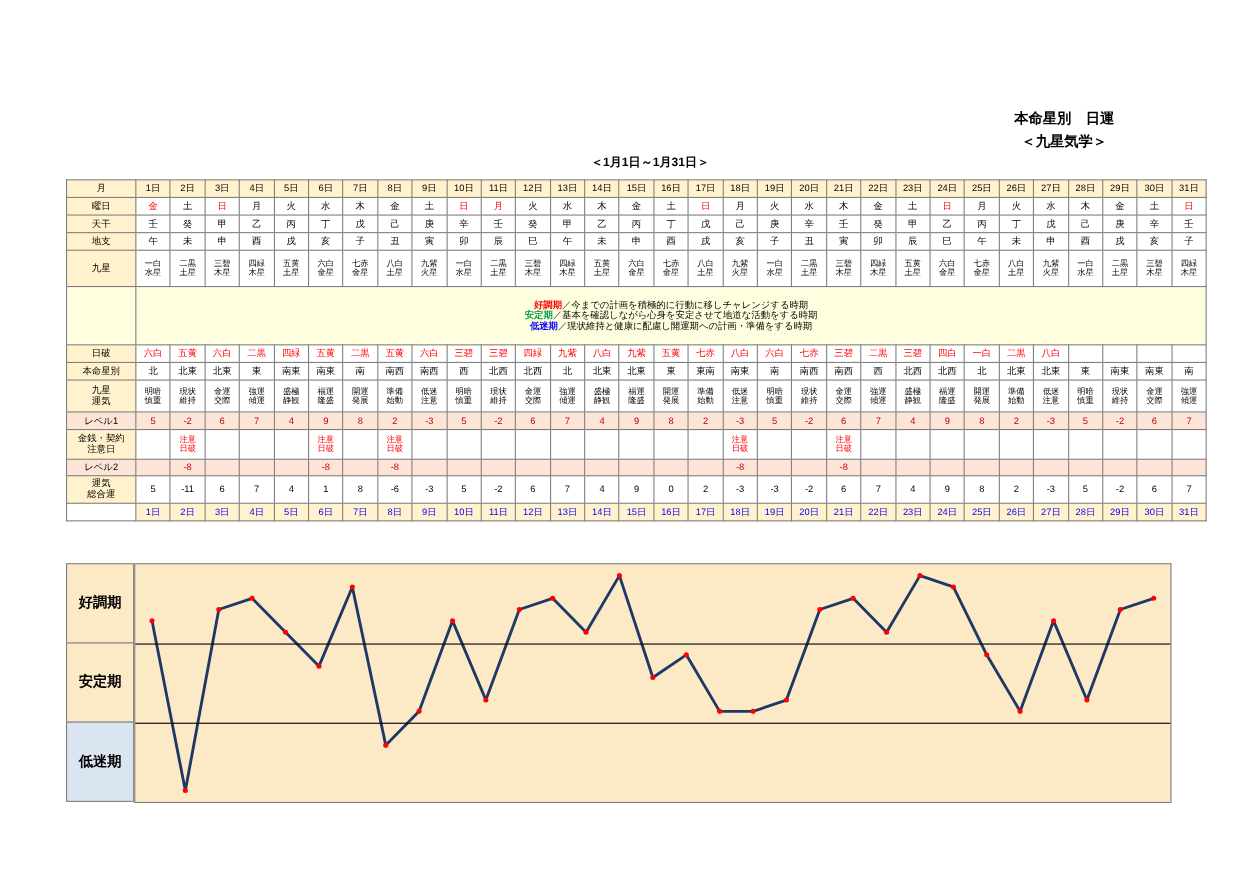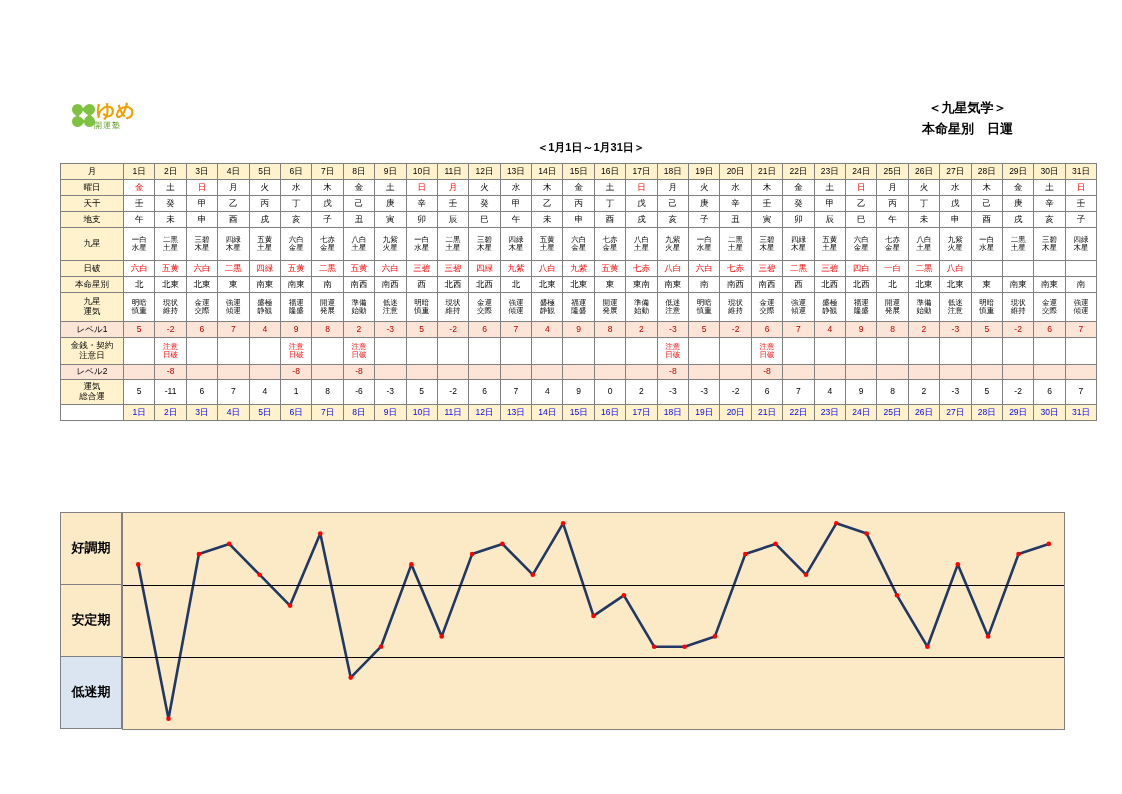--- a/index.html
+++ b/index.html
@@ -56,16 +56,6 @@
 <div class="page">
 
   <div class="header">
-    <div class="logo">
-      <div class="clover">
-          <span></span>
-          <span></span>
-          <span></span>
-          <span></span>
-        </div>
-      <div class="ylabel">ゆめ</div>
-      <div class="ysub">開運塾</div>
-    </div>
     <div class="rightinfo">
       <div>＜九星気学＞</div>
       <div>本命星別　日運</div>

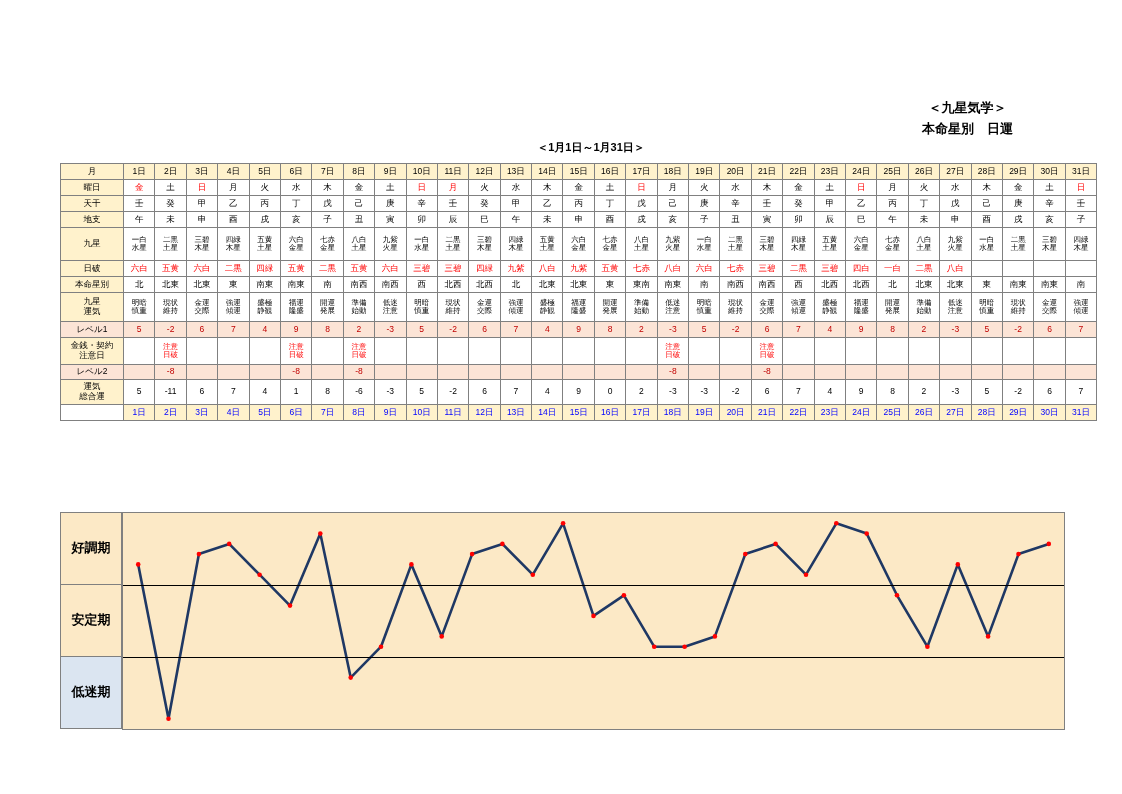--- a/index.html
+++ b/index.html
@@ -57,8 +57,8 @@
 
   <div class="header">
     <div class="rightinfo">
+      <div>本命星別　日運</div>
       <div>＜九星気学＞</div>
-      <div>本命星別　日運</div>
     </div>
     <div class="rangebar">＜1月1日～1月31日＞</div>
   </div>

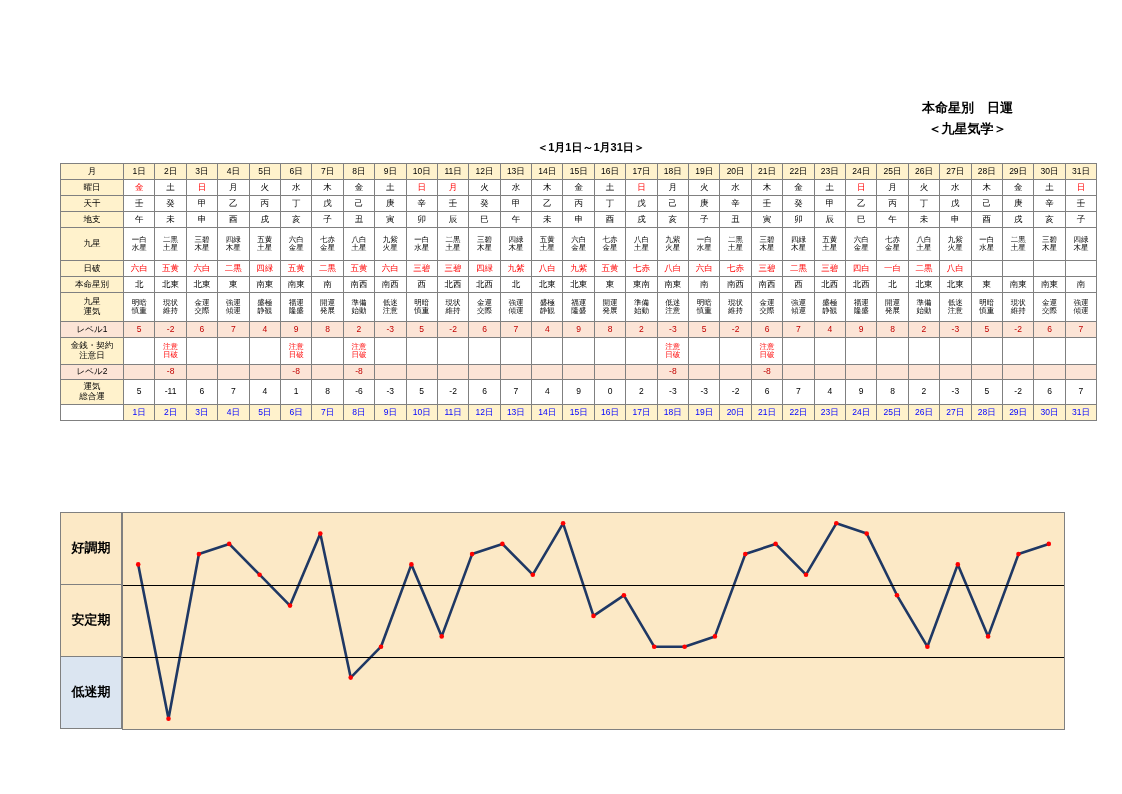--- a/index.html
+++ b/index.html
@@ -556,6 +556,14 @@
           </td>
         </tr>
         <tr>
+          <td class="lbl" style="background: rgb(255, 255, 224); height: 52px;"></td>
+          <td colspan="31" class="note">
+            <div><span style="color: rgb(255, 0, 0); font-weight: bold;">好調期</span><span>／今までの計画を積極的に行動に移しチャレンジする時期</span></div>
+            <div><span style="color: rgb(0, 160, 80); font-weight: bold;">安定期</span><span>／基本を確認しながら心身を安定させて地道な活動をする時期</span></div>
+            <div><span style="color: rgb(0, 0, 255); font-weight: bold;">低迷期</span><span>／現状維持と健康に配慮し開運期への計画・準備をする時期</span></div>
+          </td>
+        </tr>
+        <tr>
           <td class="lbl" style="height: 15px;">
             <div>日破</div>
           </td>

